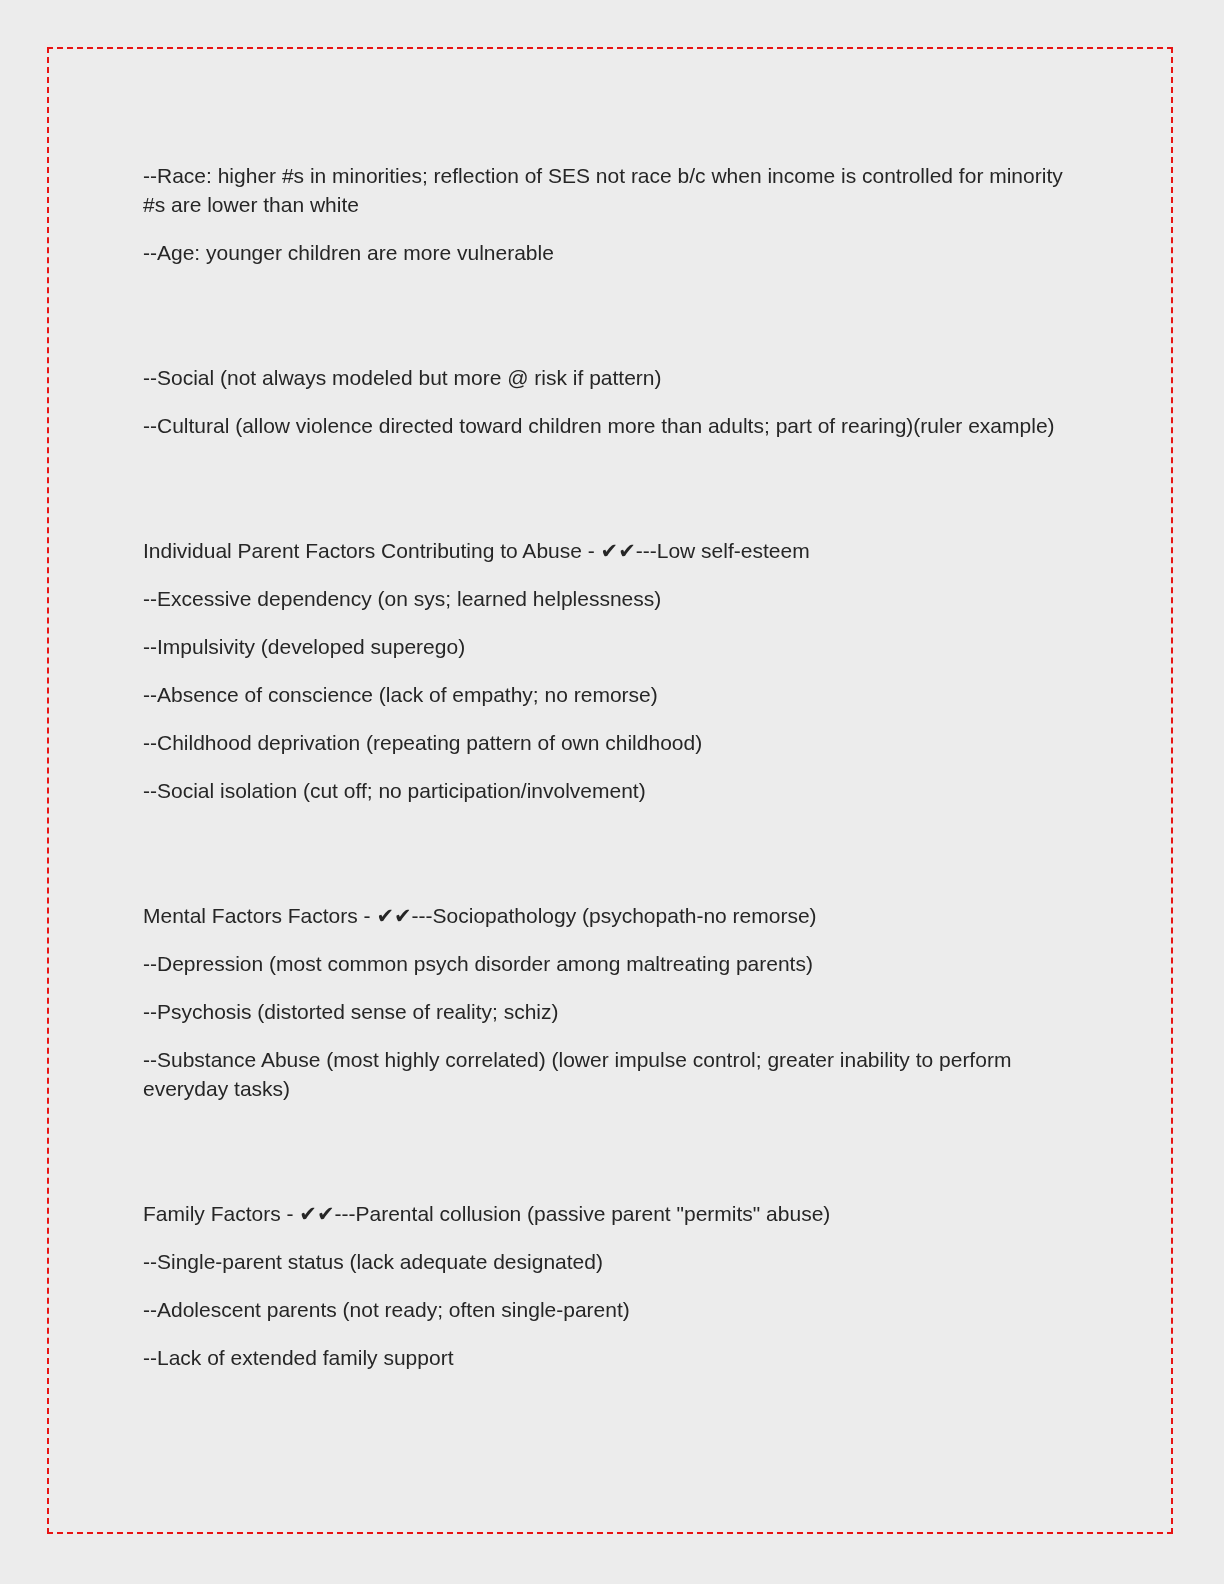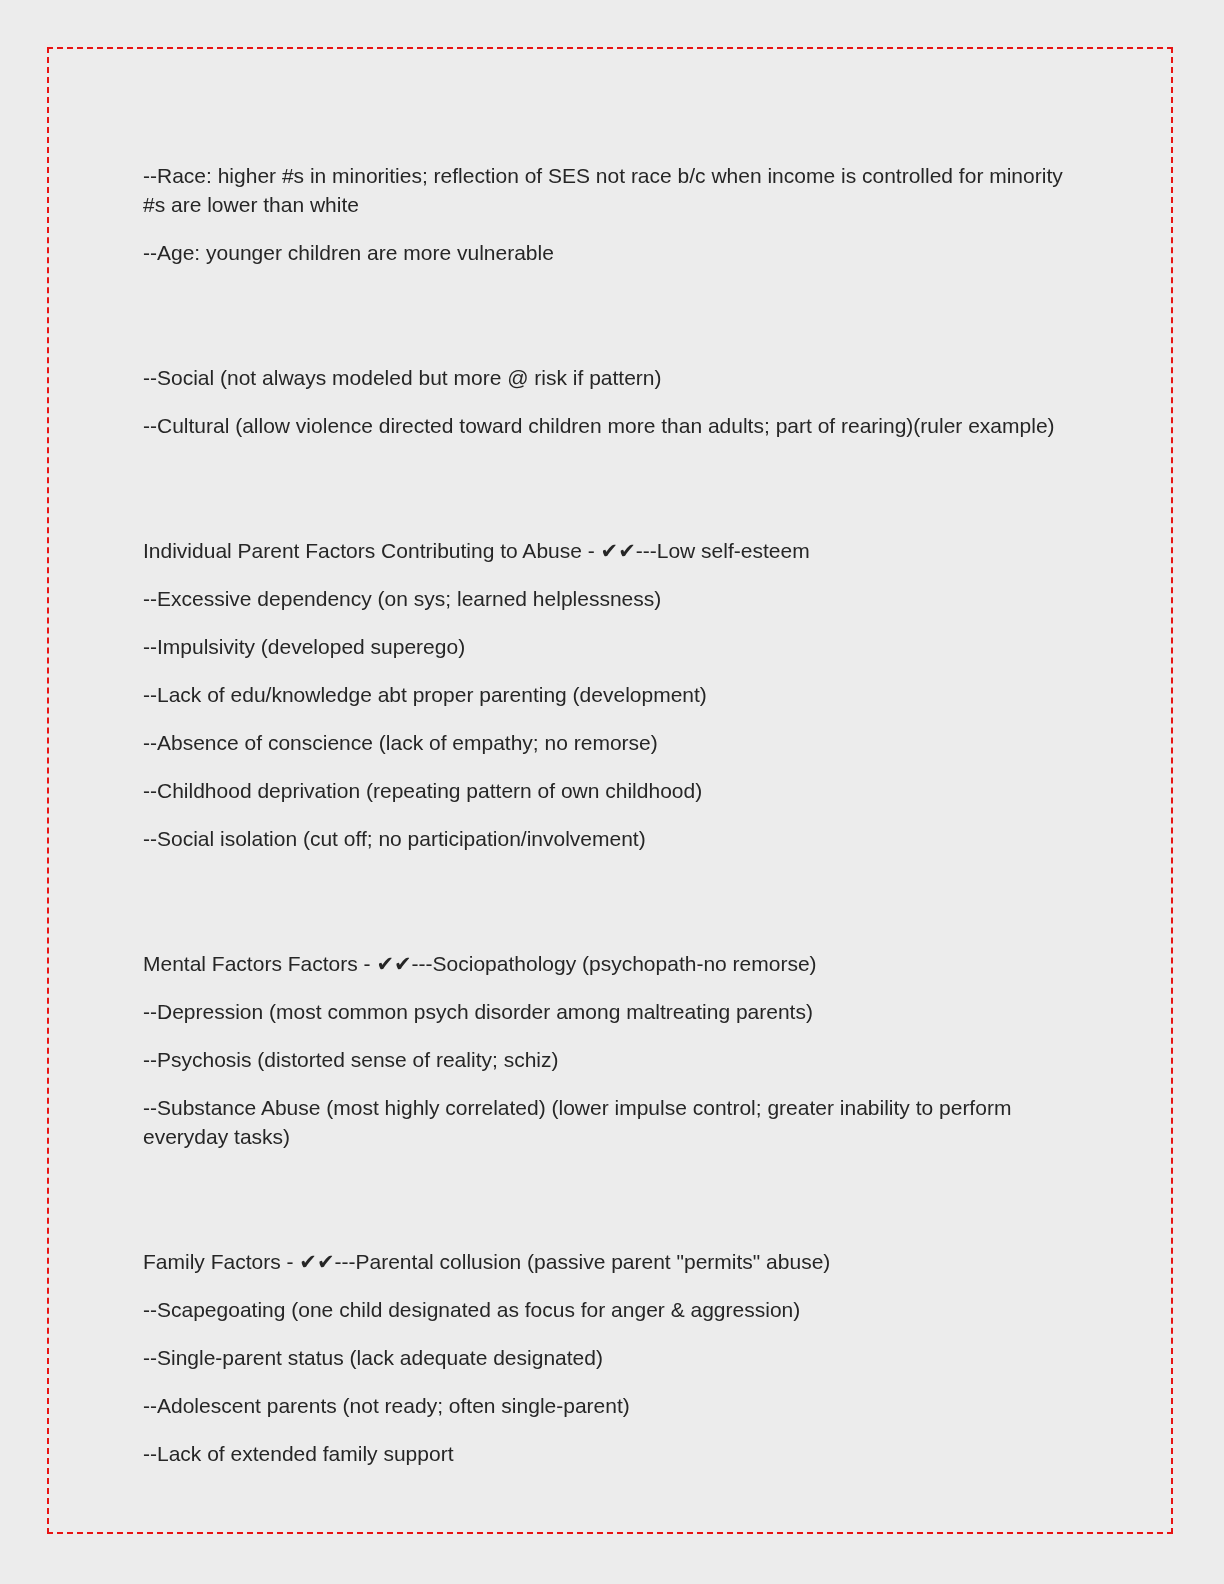--- a/index.html
+++ b/index.html
@@ -62,7 +62,6 @@
     <p class="para">Individual Parent Factors Contributing to Abuse - ✔✔---Low self-esteem</p>
     <p class="para">--Excessive dependency (on sys; learned helplessness)</p>
     <p class="para">--Impulsivity (developed superego)</p>
-    <p class="para">--Lack of edu/knowledge abt proper parenting (development)</p>
     <p class="para">--Absence of conscience (lack of empathy; no remorse)</p>
     <p class="para">--Childhood deprivation (repeating pattern of own childhood)</p>
     <p class="para">--Social isolation (cut off; no participation/involvement)</p>

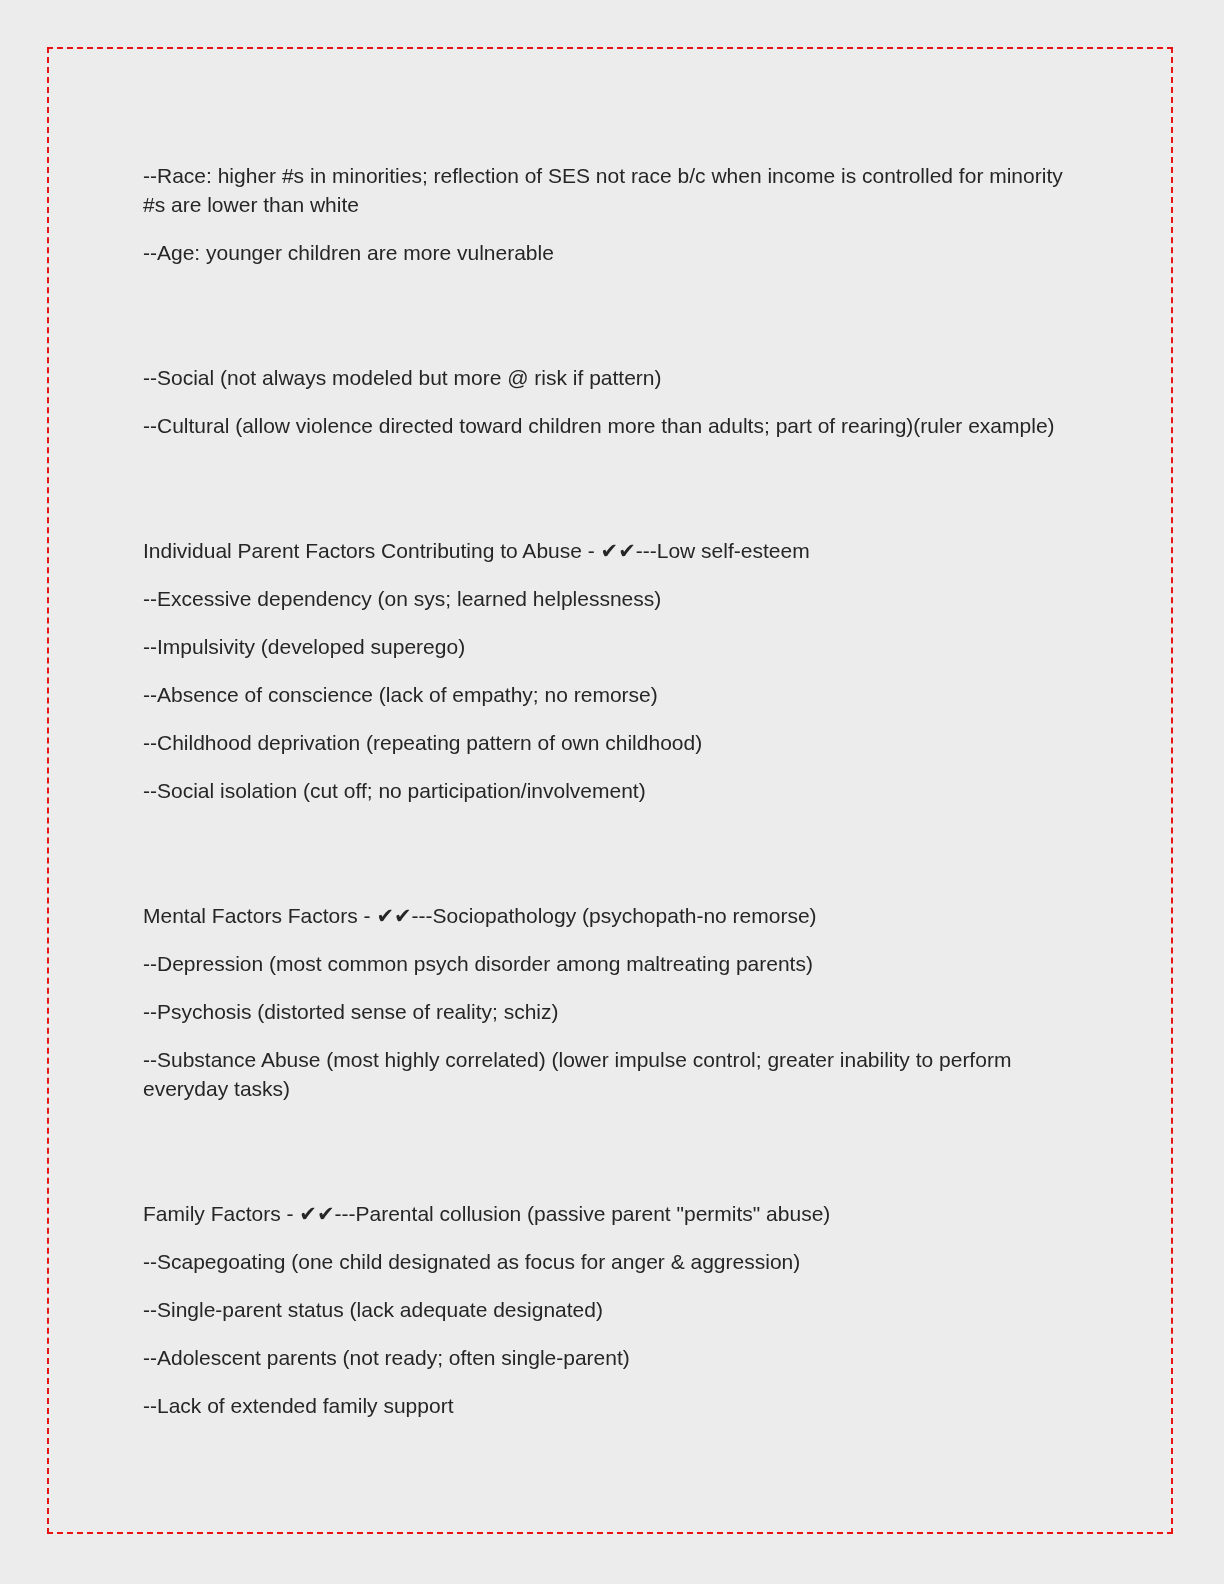--- a/index.html
+++ b/index.html
@@ -76,7 +76,6 @@
 
   <div class="section">
     <p class="para">Family Factors - ✔✔---Parental collusion (passive parent "permits" abuse)</p>
-    <p class="para">--Scapegoating (one child designated as focus for anger &amp; aggression)</p>
     <p class="para">--Single-parent status (lack adequate designated)</p>
     <p class="para">--Adolescent parents (not ready; often single-parent)</p>
     <p class="para">--Lack of extended family support</p>

